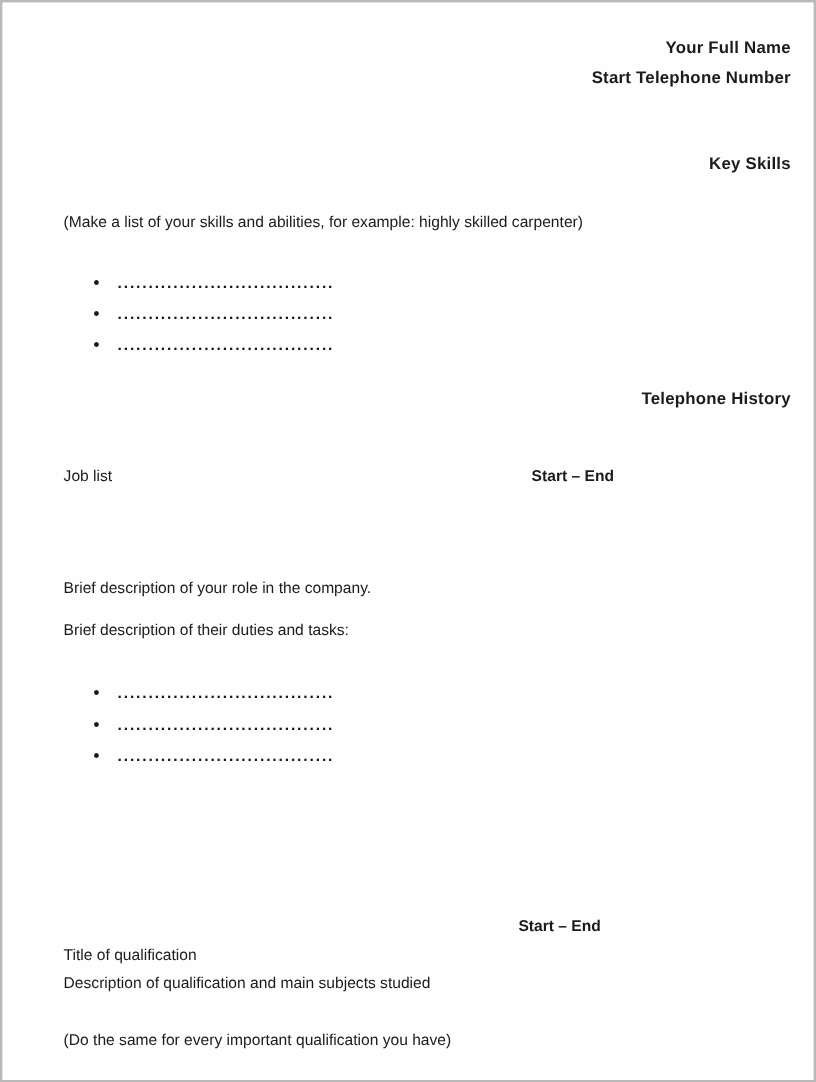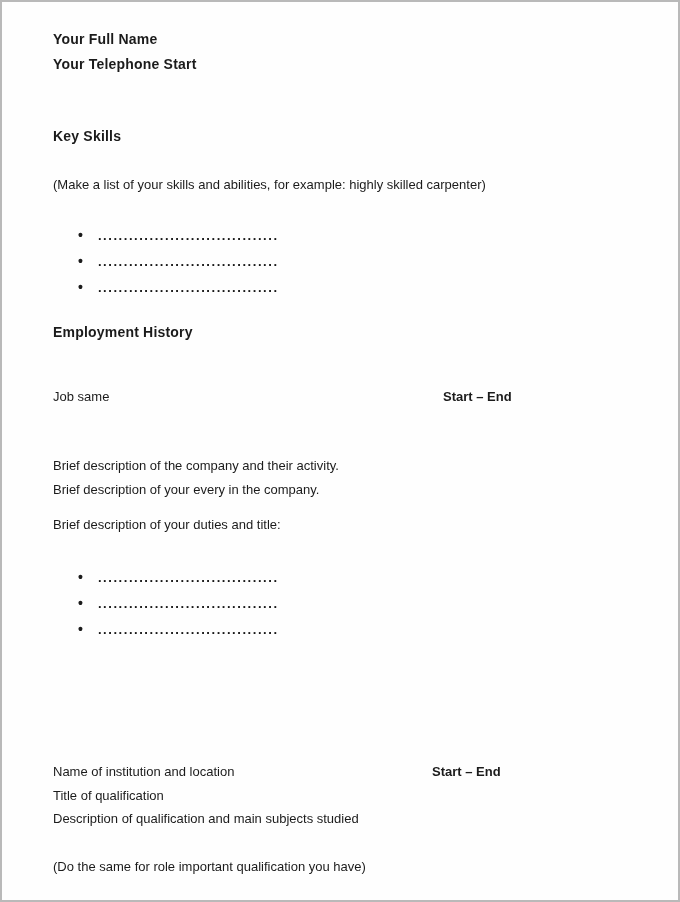--- a/index.html
+++ b/index.html
@@ -31,7 +31,7 @@
   .heading {
     font-weight: bold;
     font-size: 14px;
-    text-align: left;
+    text-align: right;
     letter-spacing: 0.2px;
   }
   .bullet-row {

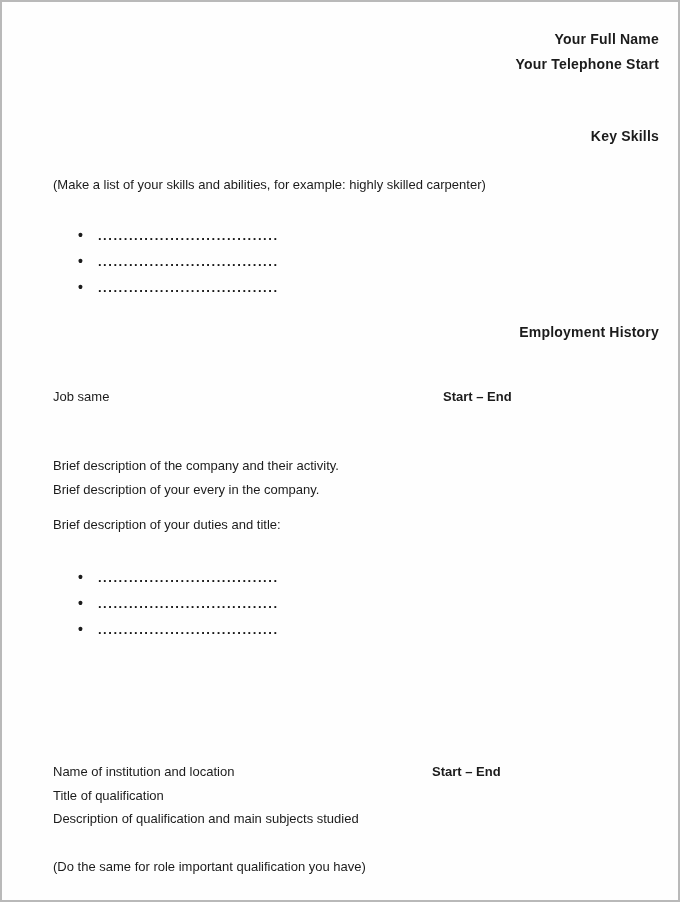--- a/index.html
+++ b/index.html
@@ -64,7 +64,7 @@
 <div class="page">
 
   <div class="row heading" style="top:29px">Your Full Name</div>
-  <div class="row heading" style="top:54px">Your Telephone Start</div>
+  <div class="row heading" style="top:54px">Start Telephone Number</div>
 
   <div class="row" style="top:175px">(Make a list of your skills and abilities, for example: highly skilled carpenter)</div>
   <div class="row heading" style="top:126px">Key Skills</div>

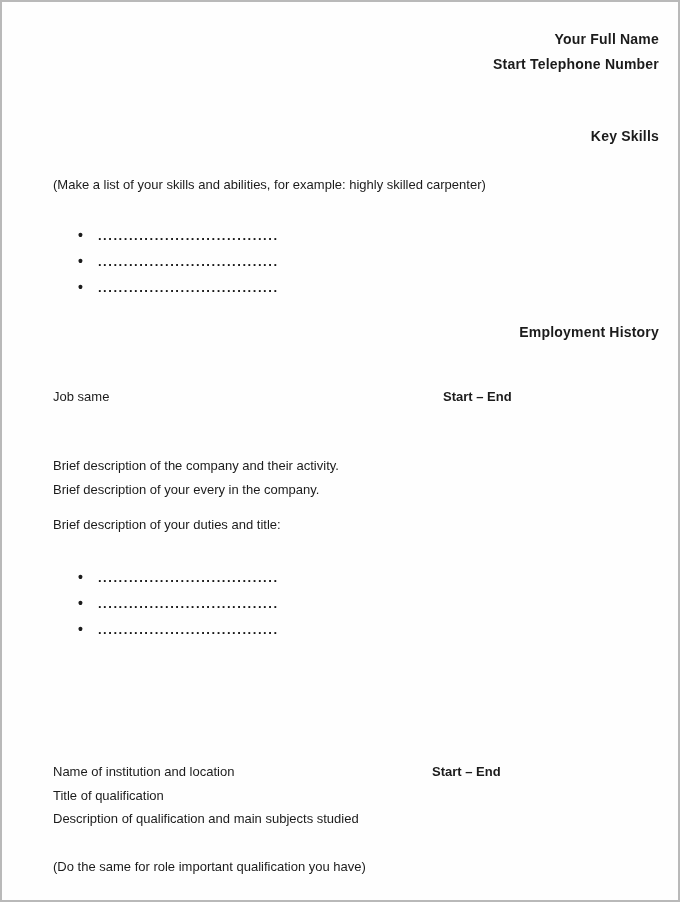--- a/index.html
+++ b/index.html
@@ -82,7 +82,7 @@
     <span class="dots">...................................</span>
   </div>
 
-  <div class="row heading" style="top:322px">Employment History</div>
+  <div class="row heading" style="top:322px">Telephone History</div>
 
   <div class="row" style="top:387px">
     <span>Job same</span>

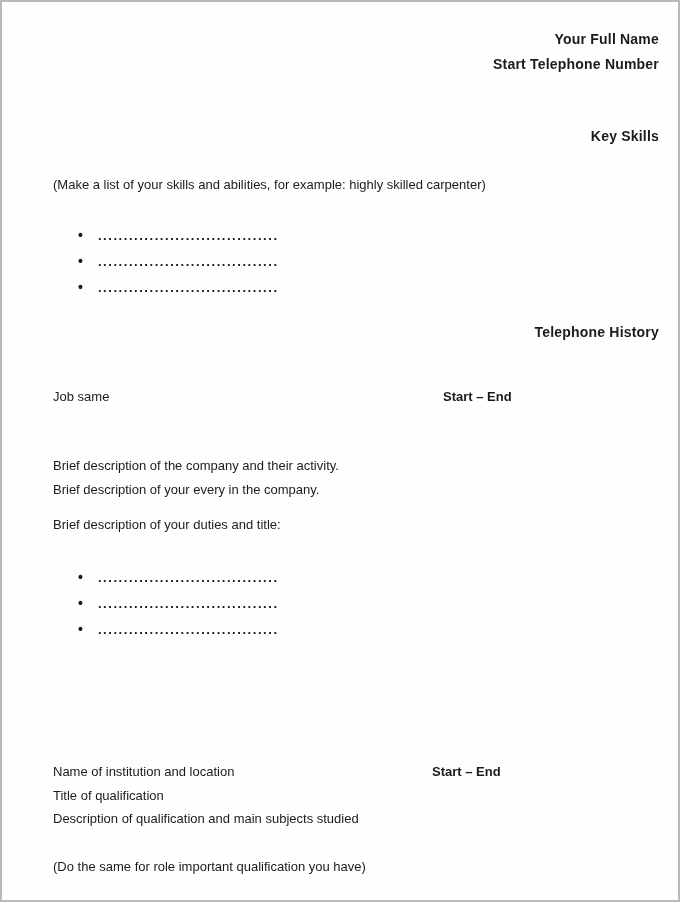--- a/index.html
+++ b/index.html
@@ -85,7 +85,7 @@
   <div class="row heading" style="top:322px">Telephone History</div>
 
   <div class="row" style="top:387px">
-    <span>Job same</span>
+    <span>Job list</span>
     <span class="right-label pos-a">Start – End</span>
   </div>
 

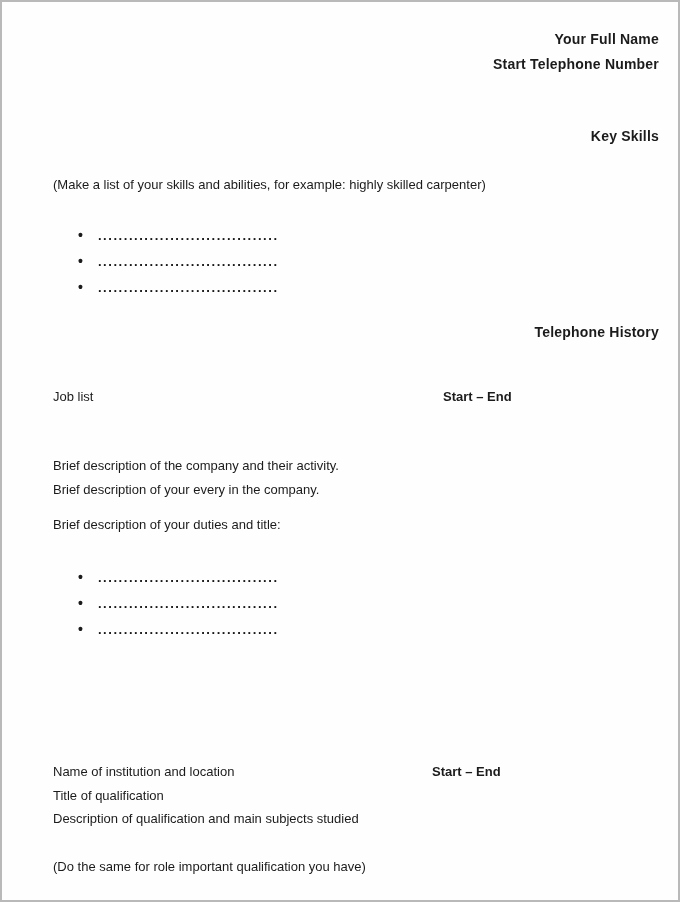--- a/index.html
+++ b/index.html
@@ -89,7 +89,6 @@
     <span class="right-label pos-a">Start – End</span>
   </div>
 
-  <div class="row" style="top:456px">Brief description of the company and their activity.</div>
   <div class="row" style="top:480px">Brief description of your every in the company.</div>
   <div class="row" style="top:515px">Brief description of your duties and title:</div>
 

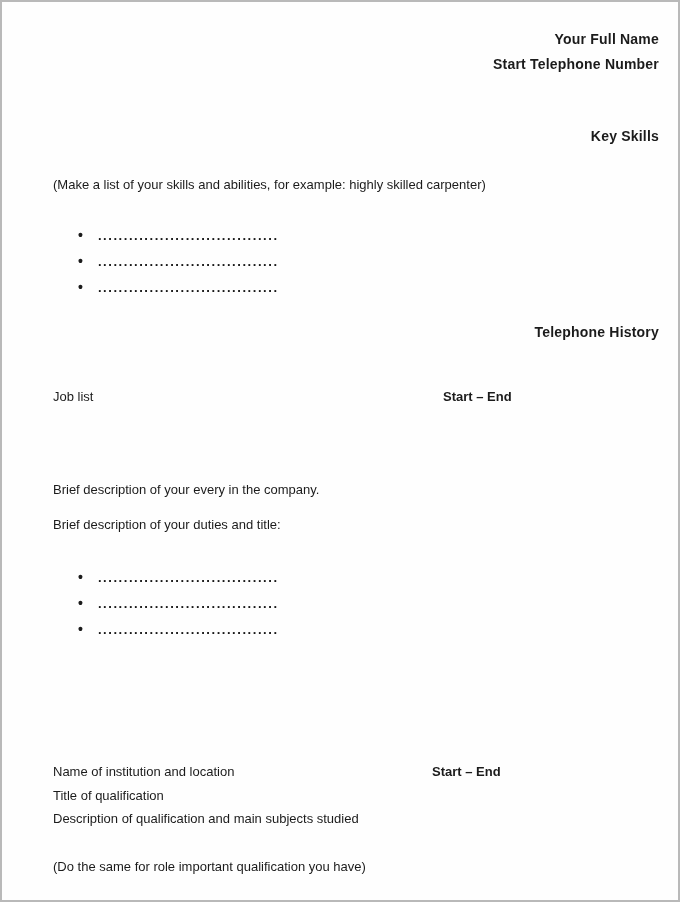--- a/index.html
+++ b/index.html
@@ -89,7 +89,7 @@
     <span class="right-label pos-a">Start – End</span>
   </div>
 
-  <div class="row" style="top:480px">Brief description of your every in the company.</div>
+  <div class="row" style="top:480px">Brief description of your role in the company.</div>
   <div class="row" style="top:515px">Brief description of your duties and title:</div>
 
   <div class="row bullet-row" style="top:567px">

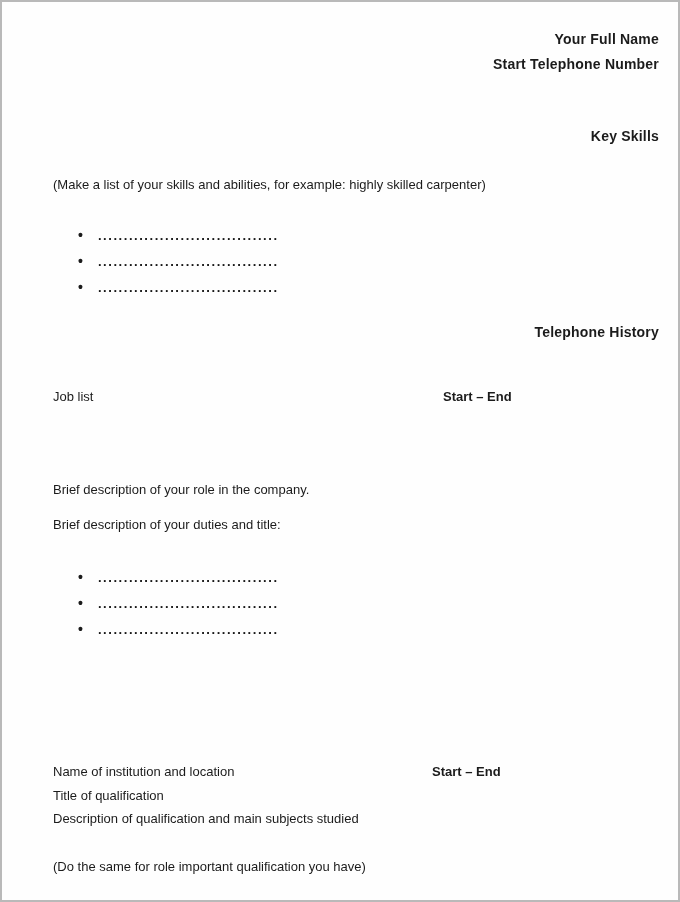--- a/index.html
+++ b/index.html
@@ -90,7 +90,7 @@
   </div>
 
   <div class="row" style="top:480px">Brief description of your role in the company.</div>
-  <div class="row" style="top:515px">Brief description of your duties and title:</div>
+  <div class="row" style="top:515px">Brief description of their duties and tasks:</div>
 
   <div class="row bullet-row" style="top:567px">
     <span class="bullet">•</span>

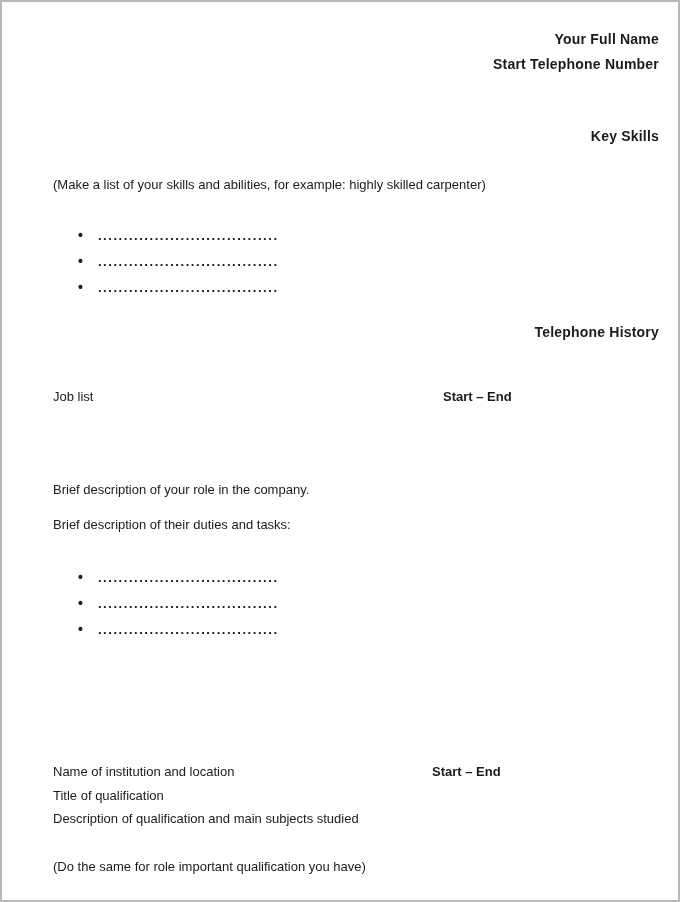--- a/index.html
+++ b/index.html
@@ -107,7 +107,6 @@
 
 
   <div class="row" style="top:762px">
-    <span>Name of institution and location</span>
     <span class="right-label pos-b">Start – End</span>
   </div>
 

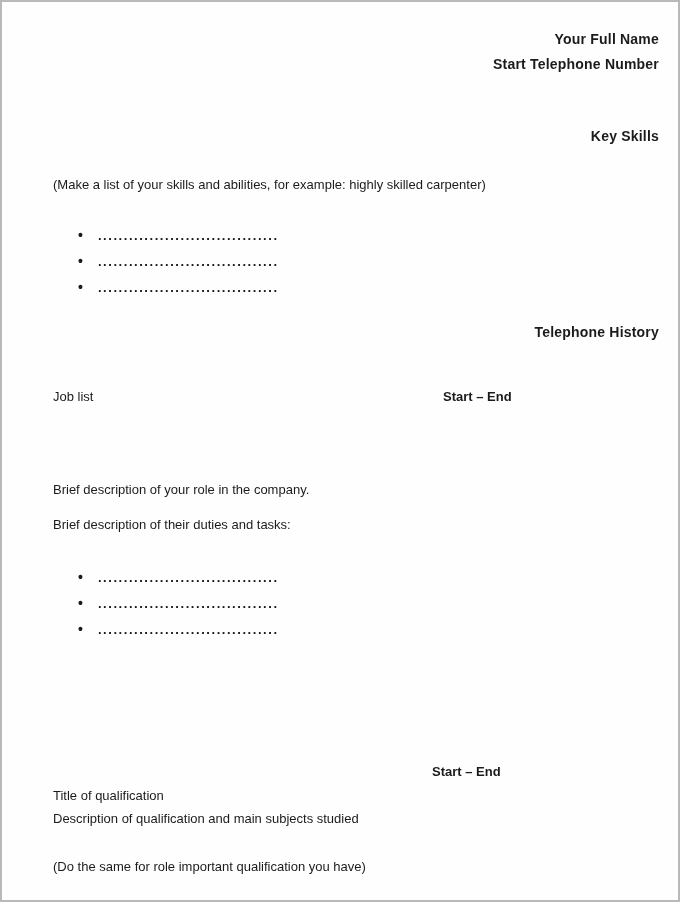--- a/index.html
+++ b/index.html
@@ -112,7 +112,7 @@
 
   <div class="row" style="top:809px">Description of qualification and main subjects studied</div>
   <div class="row" style="top:786px">Title of qualification</div>
-  <div class="row" style="top:857px">(Do the same for role important qualification you have)</div>
+  <div class="row" style="top:857px">(Do the same for every important qualification you have)</div>
 
 </div>
 

